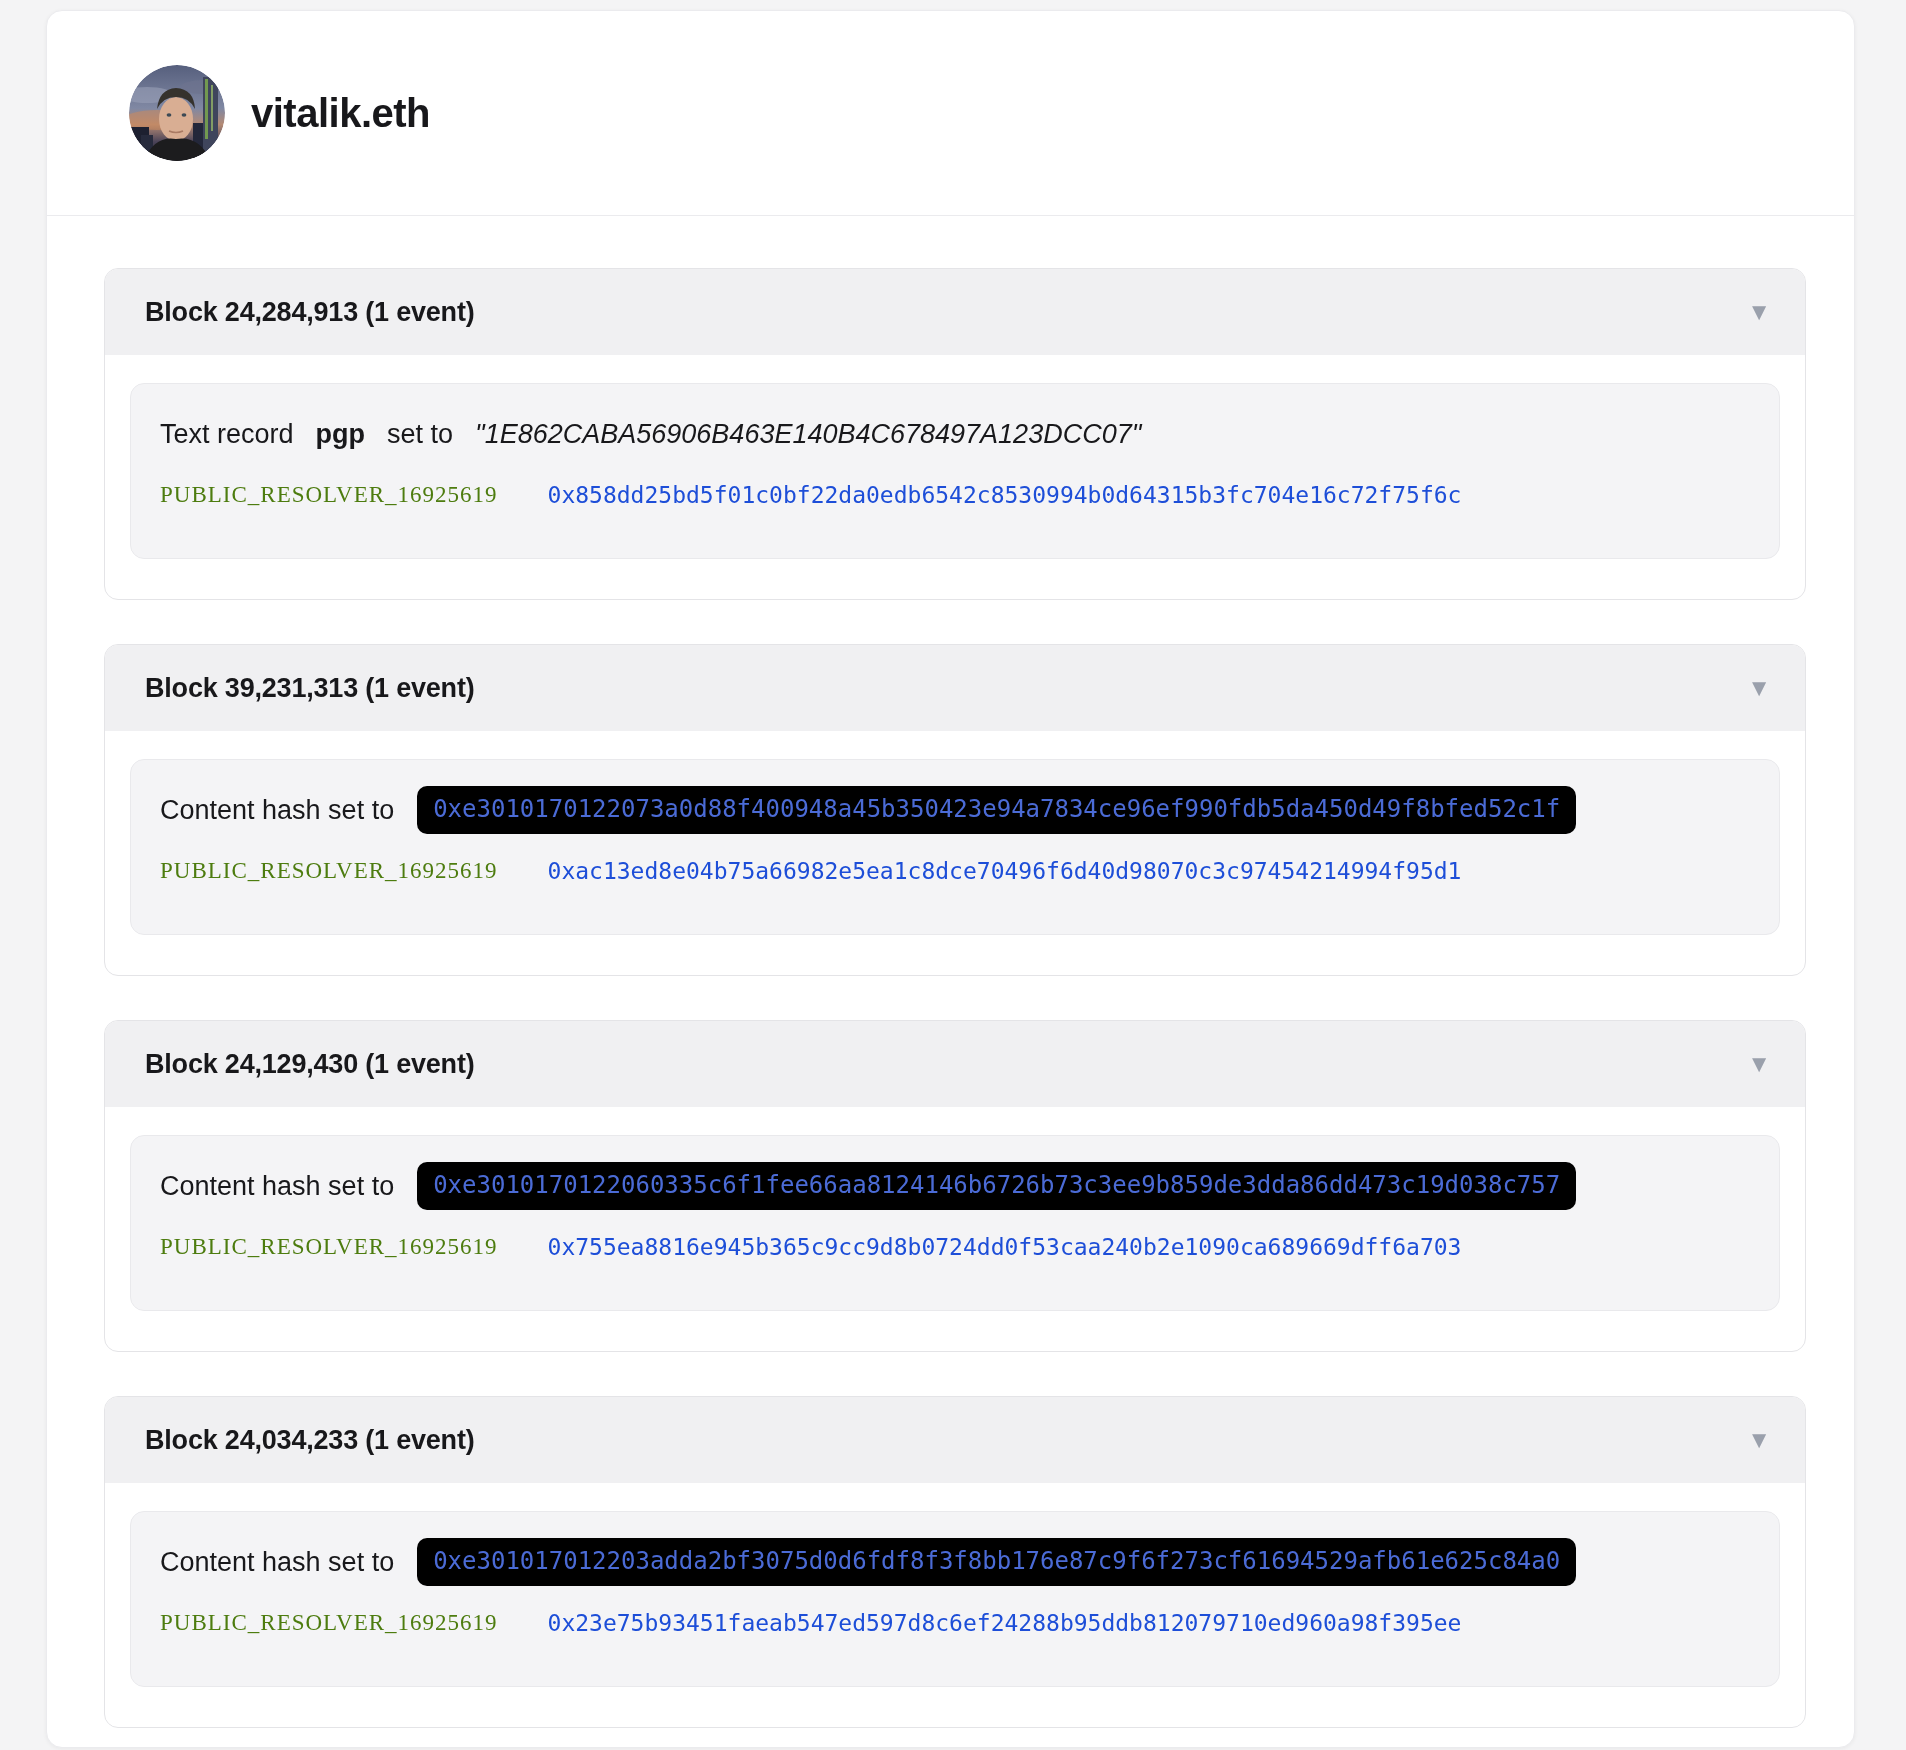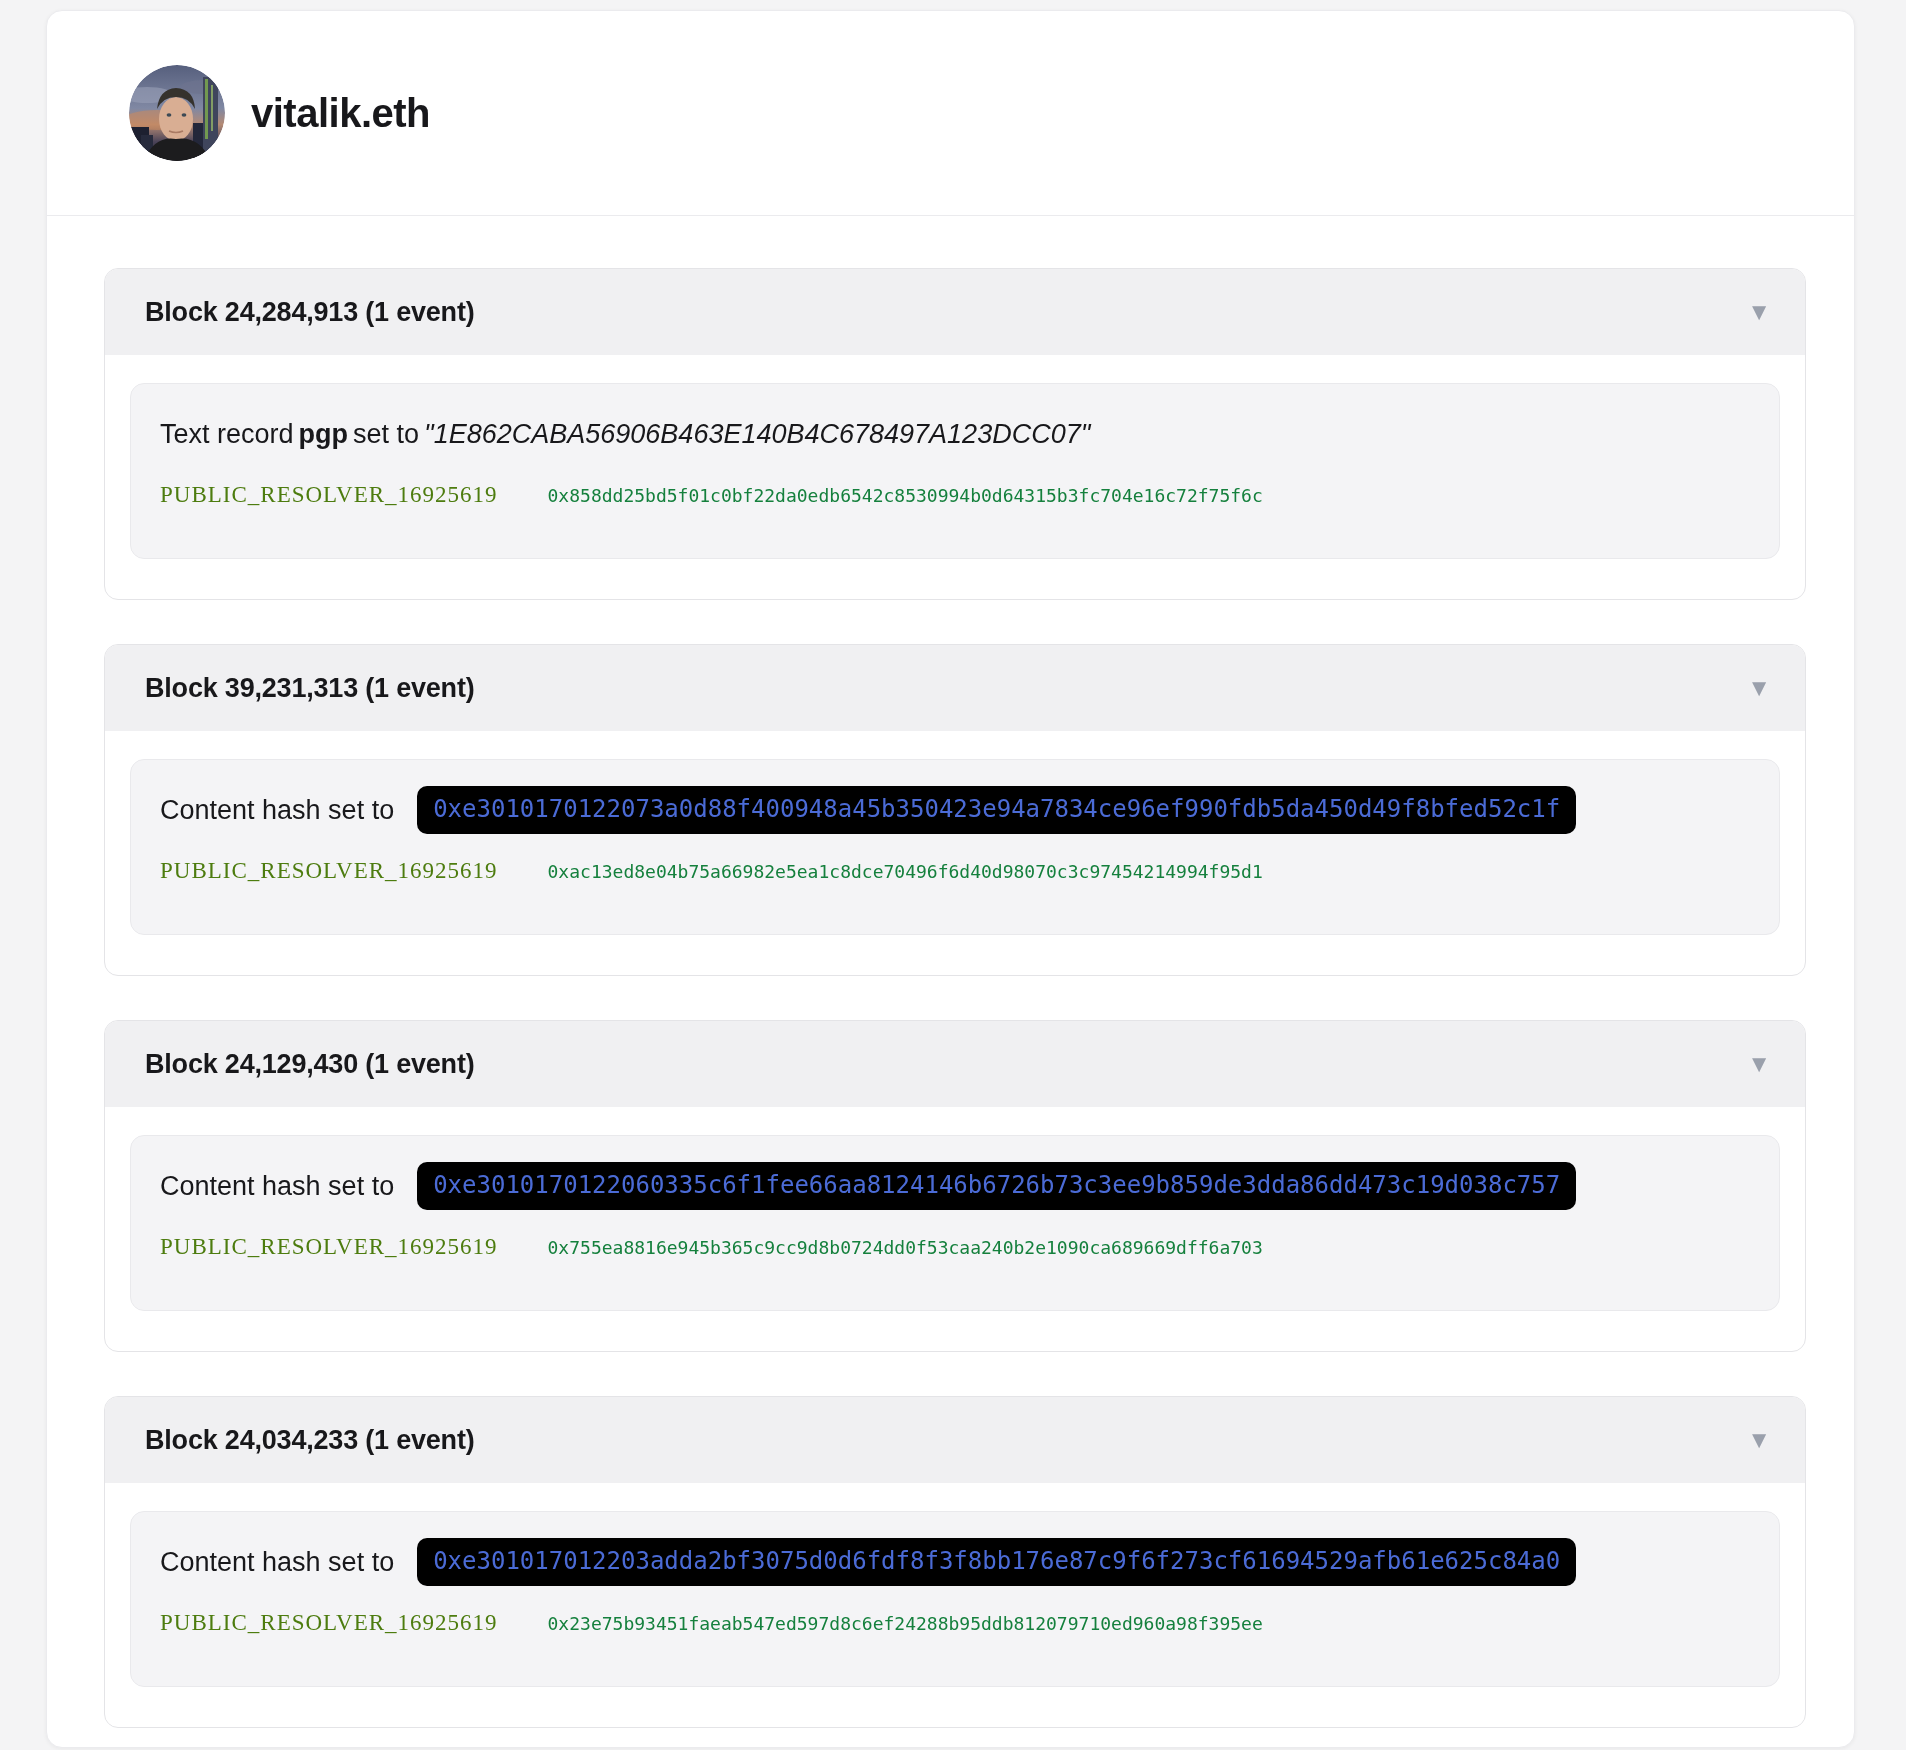--- a/index.html
+++ b/index.html
@@ -98,7 +98,7 @@
     color: #18181b;
     white-space: nowrap;
   }
-  .event-line.text-style { gap: 5px; }
+  .event-line.text-style { gap: 22px; }
   .event-line.pill-style { gap: 23px; }
   .event-key { font-weight: 700; }
   .quoted { font-style: italic; }

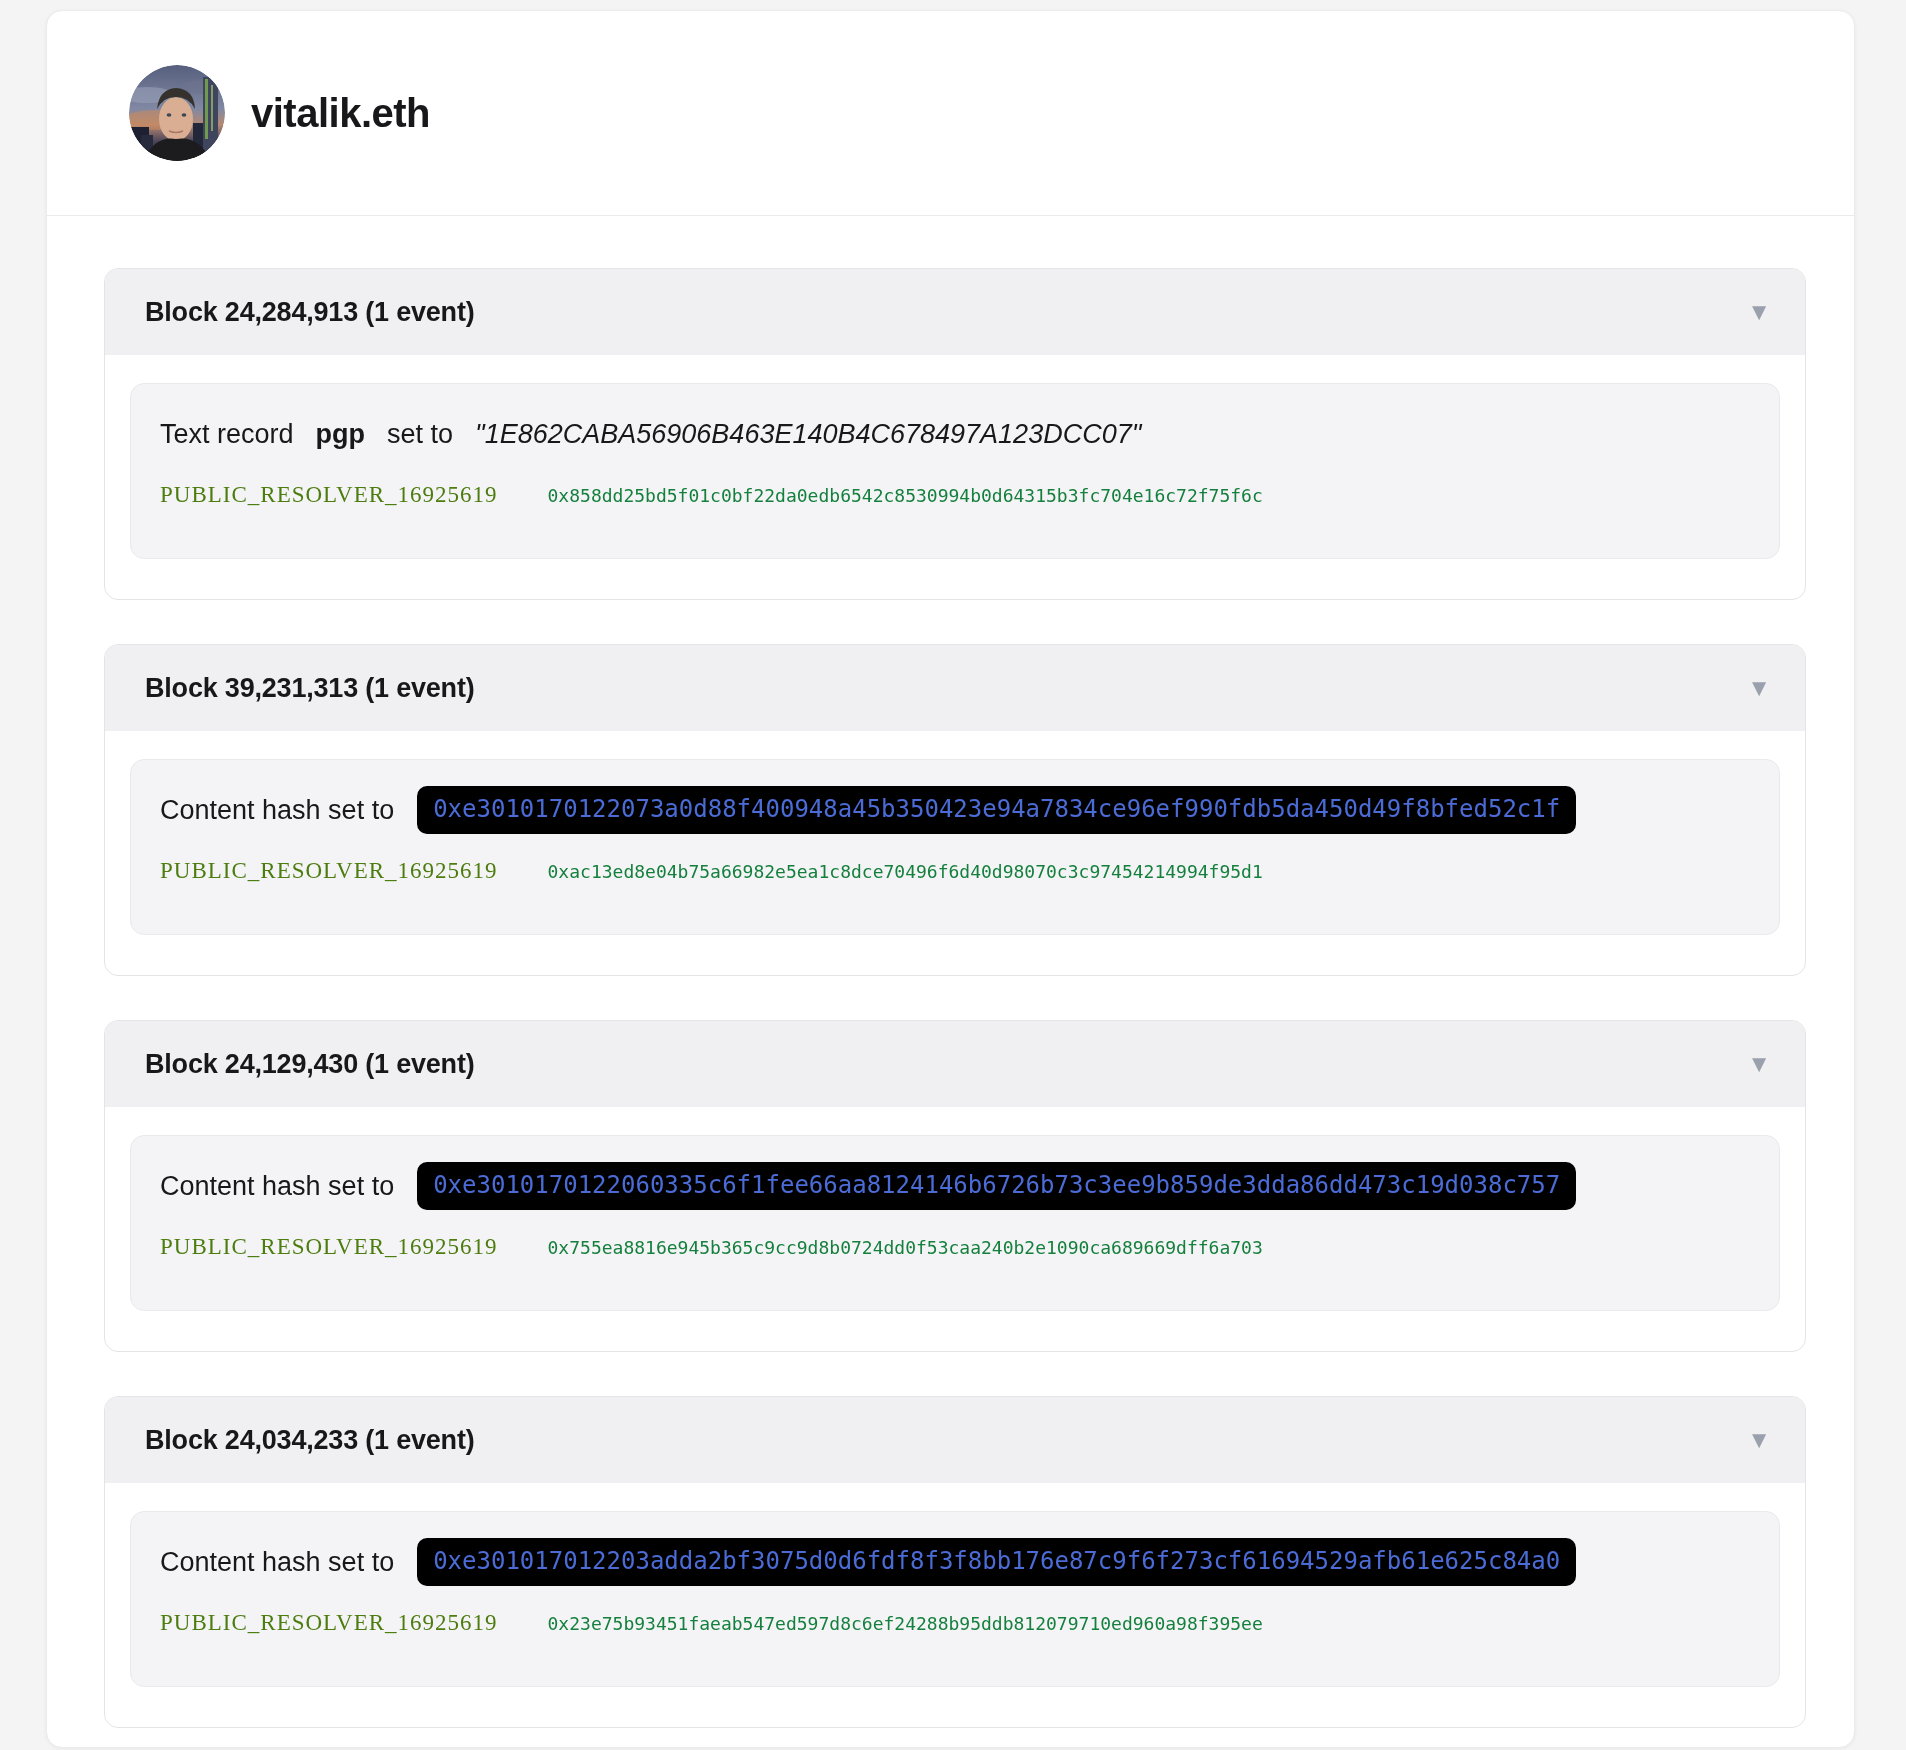--- a/index.html
+++ b/index.html
@@ -127,8 +127,8 @@
   }
   .txhash {
     font-family: "DejaVu Sans Mono", monospace;
-    font-size: 18px;
-    color: #15803d;
+    font-size: 23px;
+    color: #1d4ed8;
     cursor: pointer;
   }
 </style>

